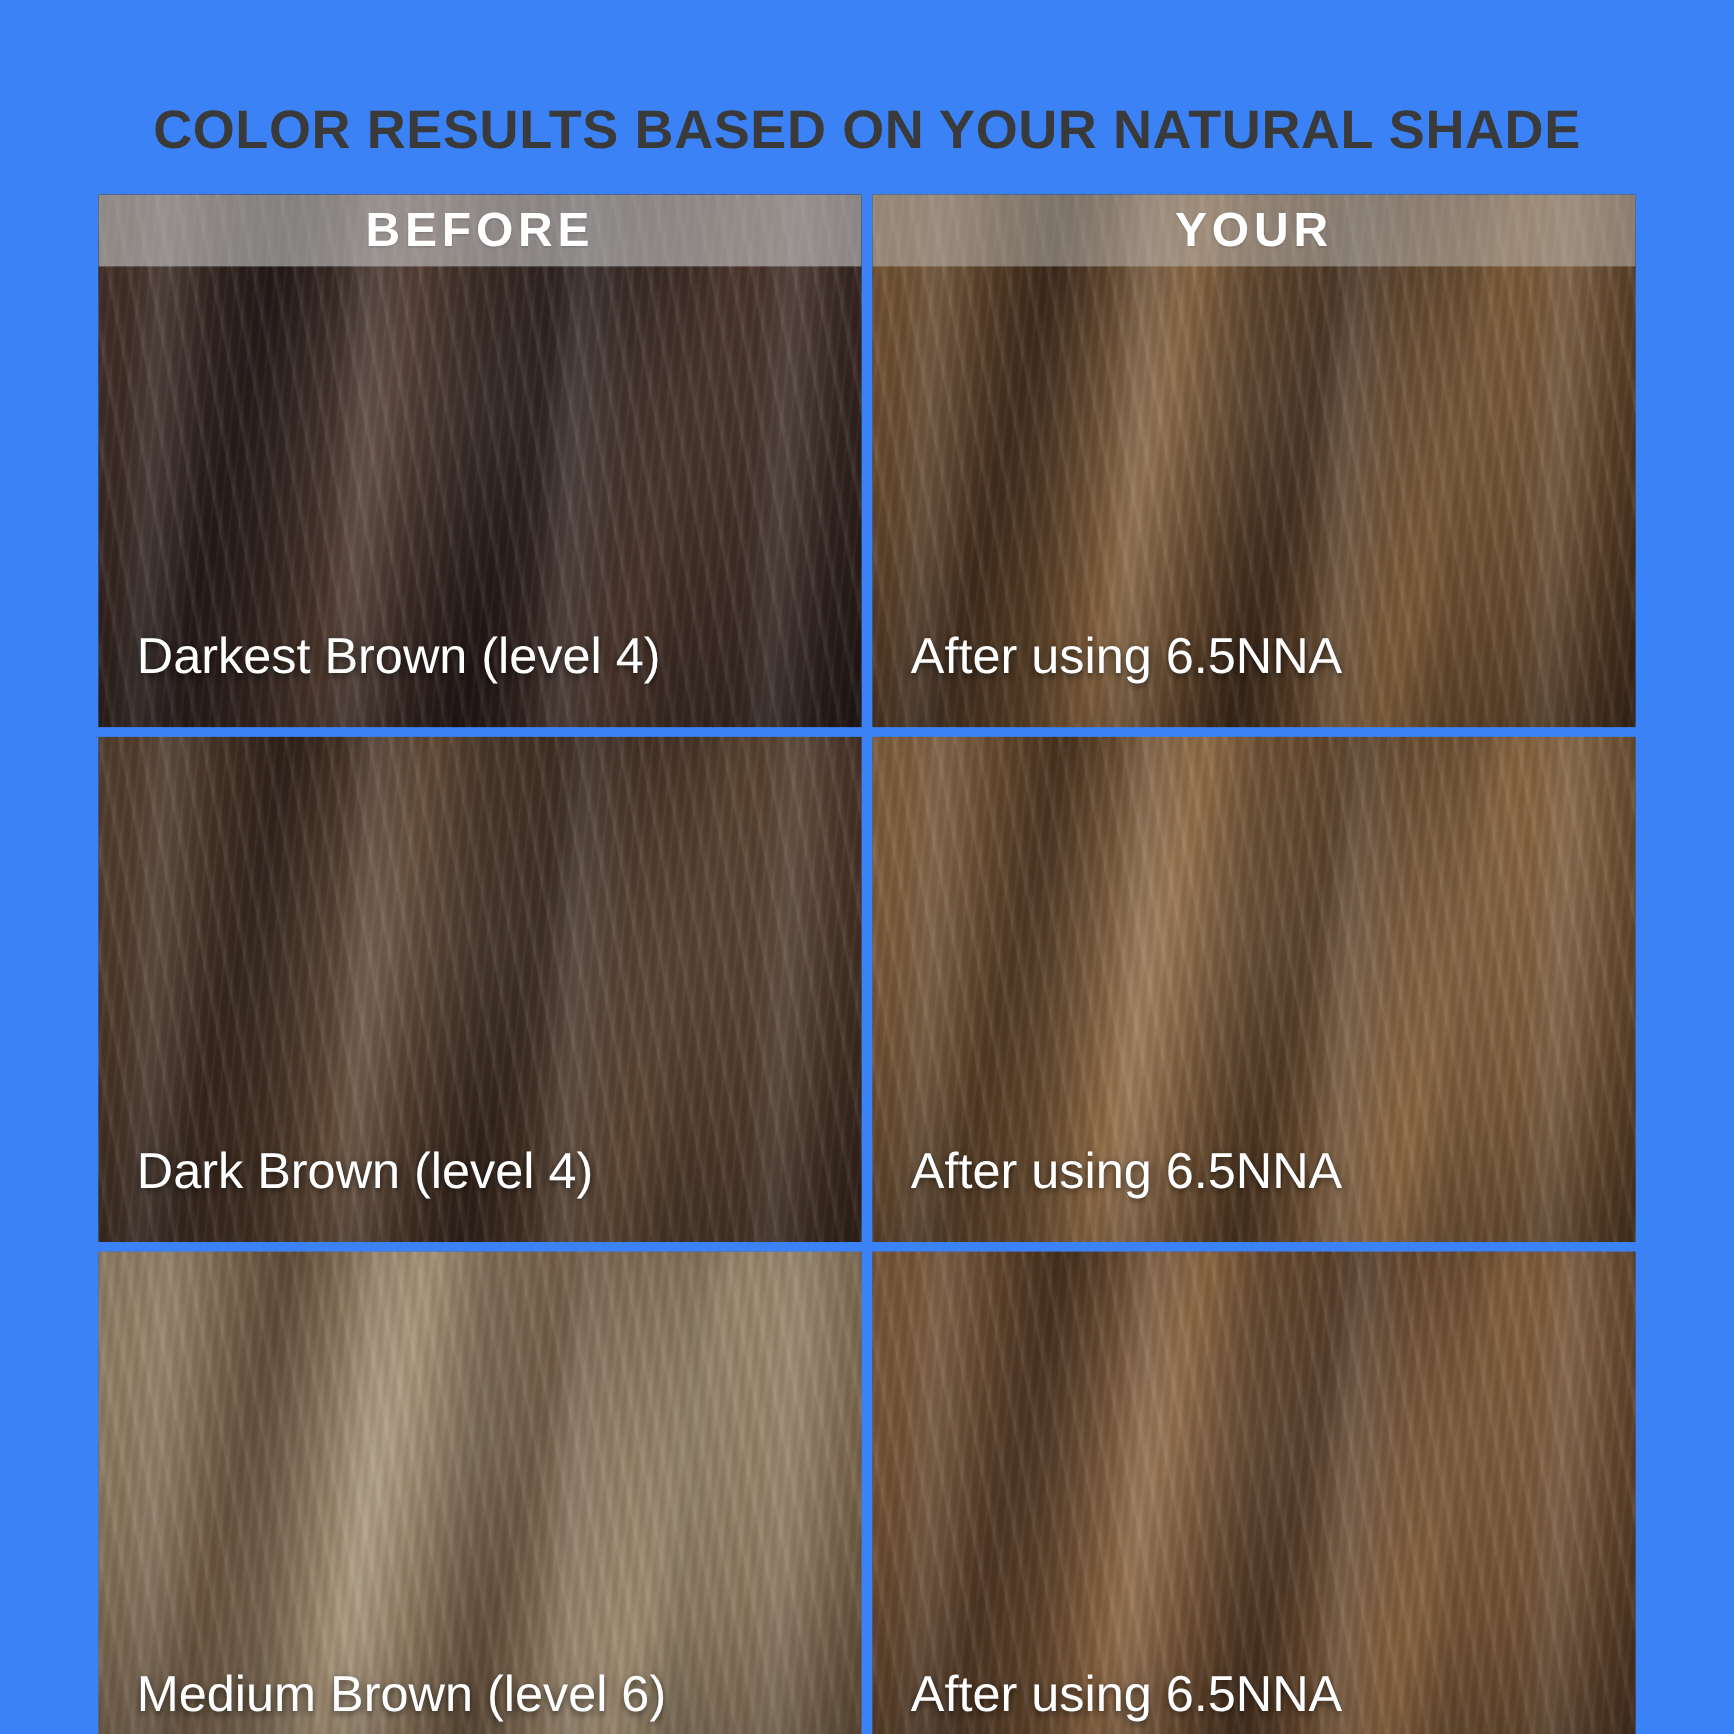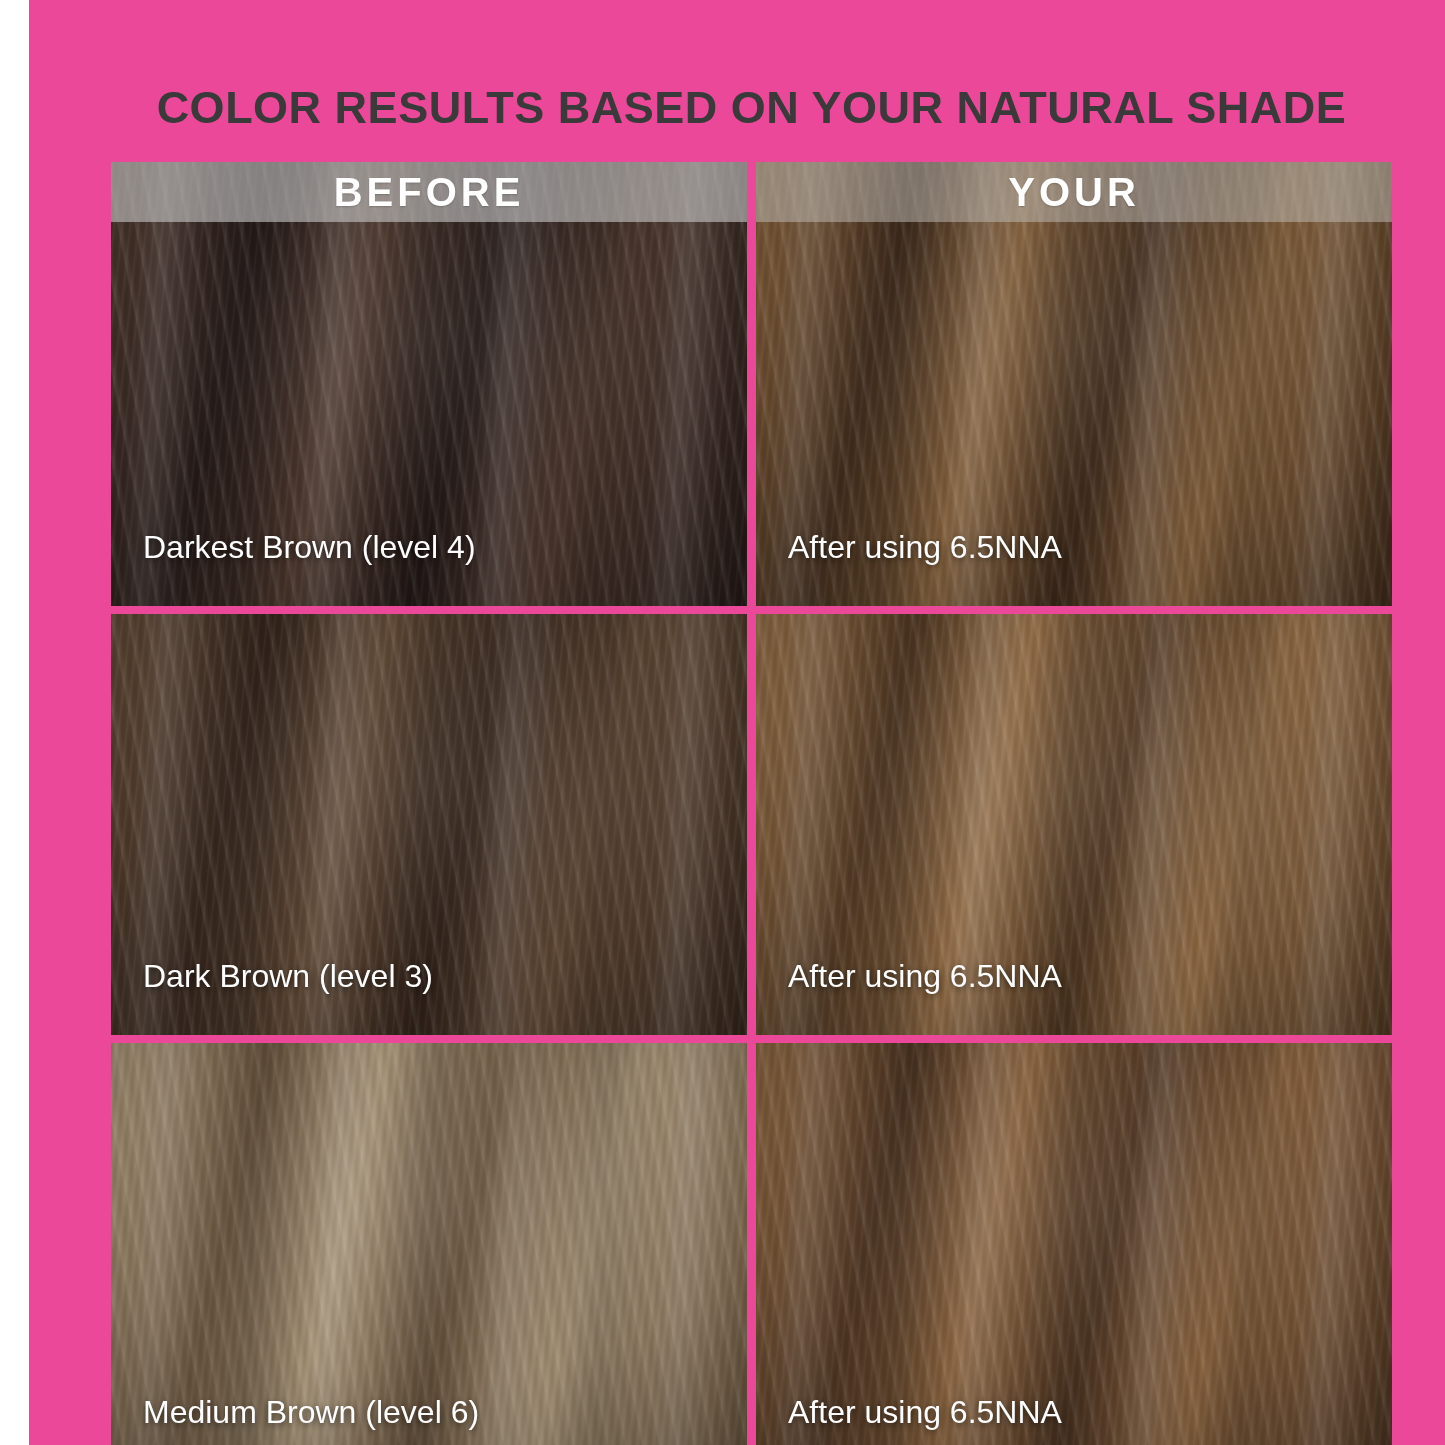--- a/index.html
+++ b/index.html
@@ -19,8 +19,7 @@
   .page {
     position: absolute;
     inset: 0;
-    background: #ec4899;
-    margin-left: 29px;
+    background: #3b82f6;
   }
 
   

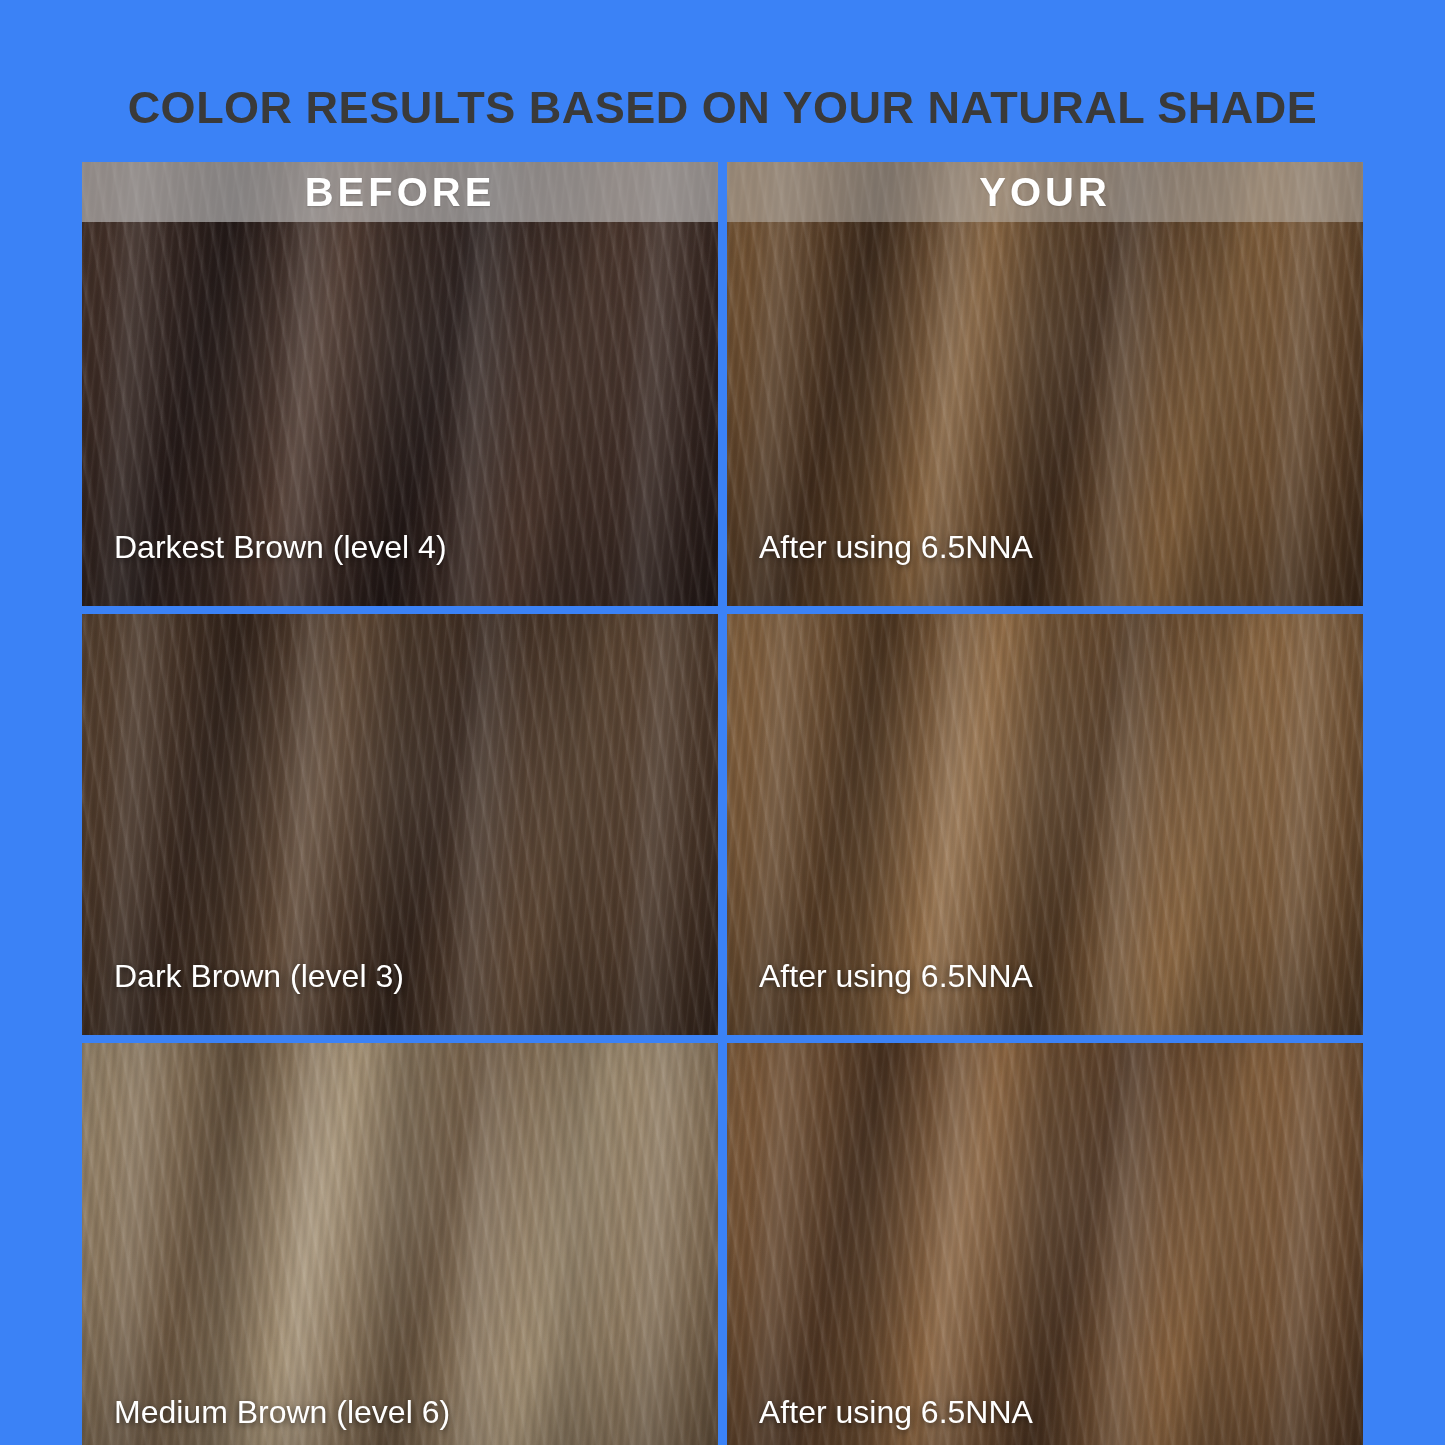--- a/index.html
+++ b/index.html
@@ -163,7 +163,7 @@
     left: 32px;
     bottom: 34px;
     color: #ffffff;
-    font-size: 32px;
+    font-size: 42px;
     line-height: 50px;
     font-weight: normal;
     font-family: "Liberation Sans", sans-serif;

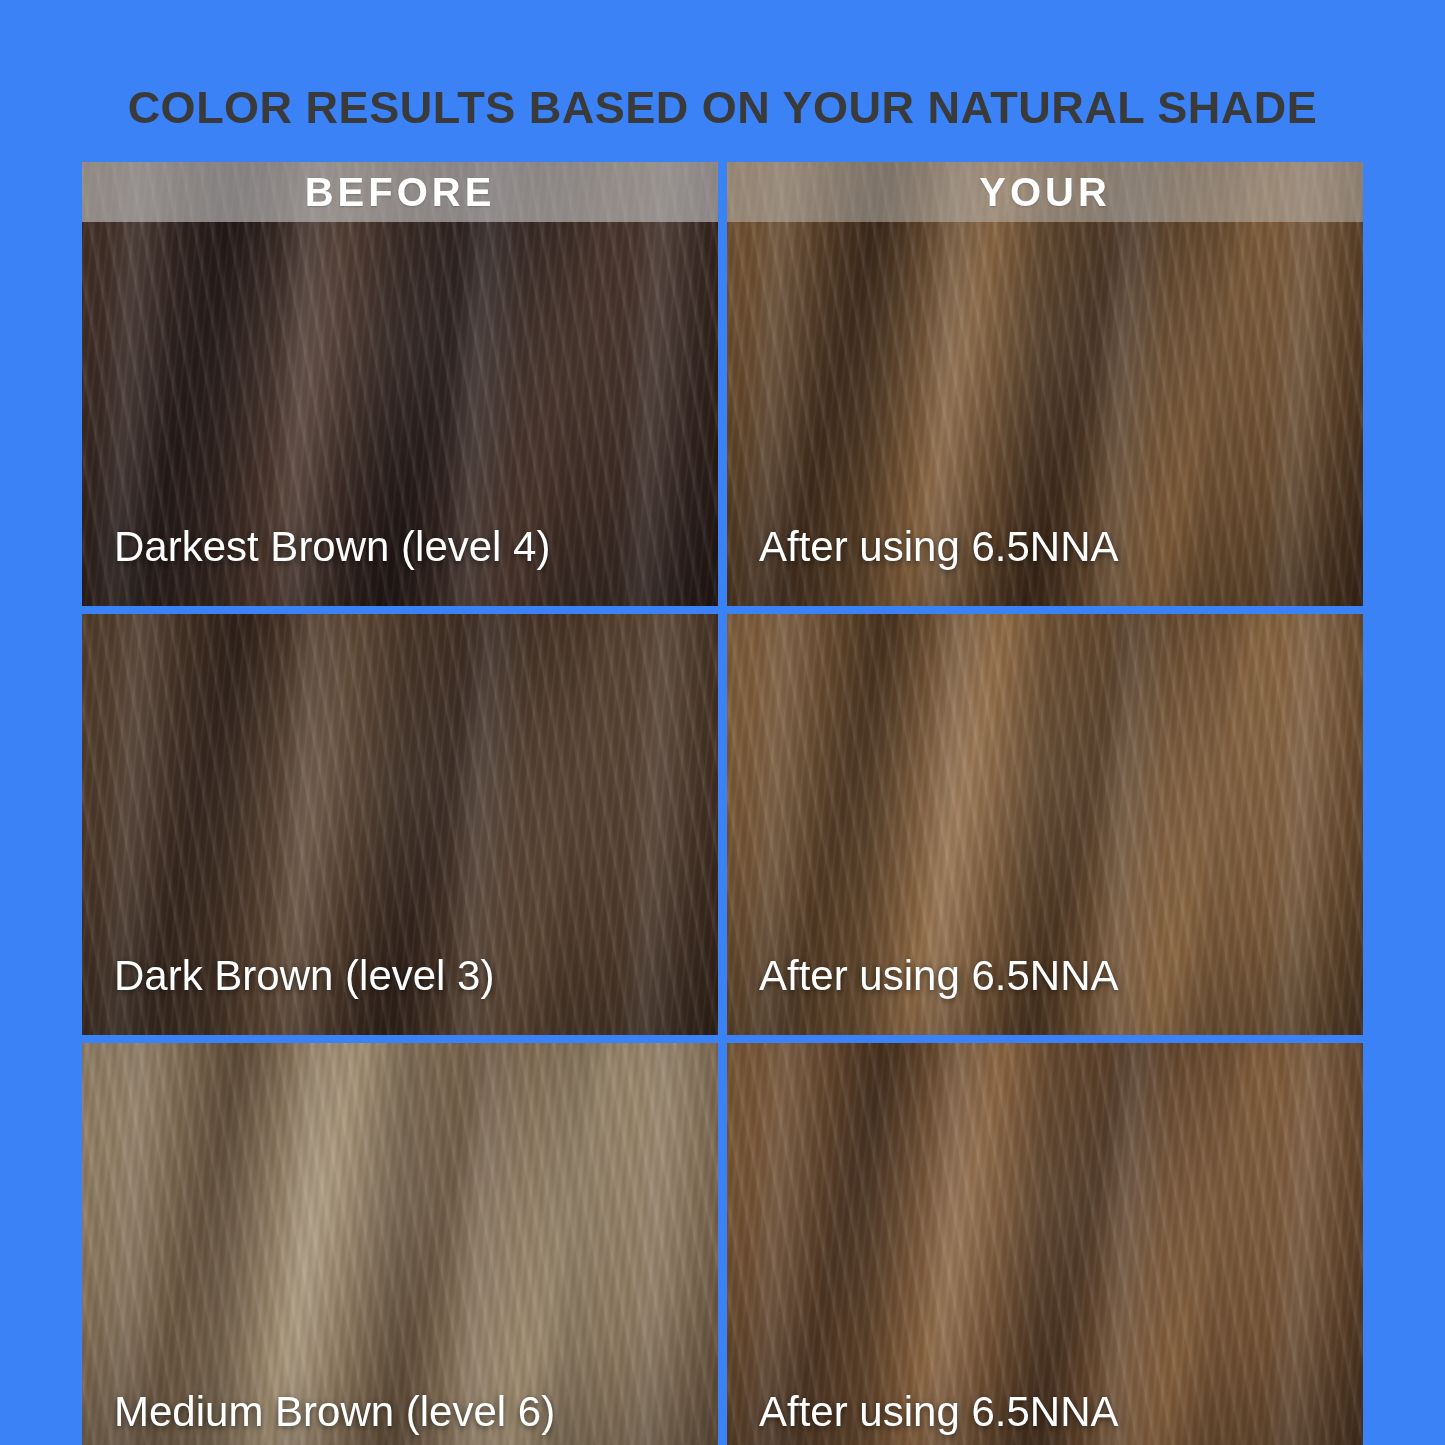--- a/index.html
+++ b/index.html
@@ -201,7 +201,7 @@
       <div class="cell cell-r2">
         <div class="hair" id="hair-b2" style="background: linear-gradient(104deg, rgb(95, 72, 53) 0%, rgb(54, 38, 29) 22%, rgb(95, 72, 53) 38%, rgb(54, 38, 29) 55%, rgb(95, 72, 53) 72%, rgb(54, 38, 29) 100%), rgb(54, 38, 29);"></div>
         <div class="vignette"></div>
-        <div class="caption">Dark Brown (level 3)</div>
+        <div class="caption">Dark Brown (level 4)</div>
       </div>
 
       <div class="cell cell-r3">

